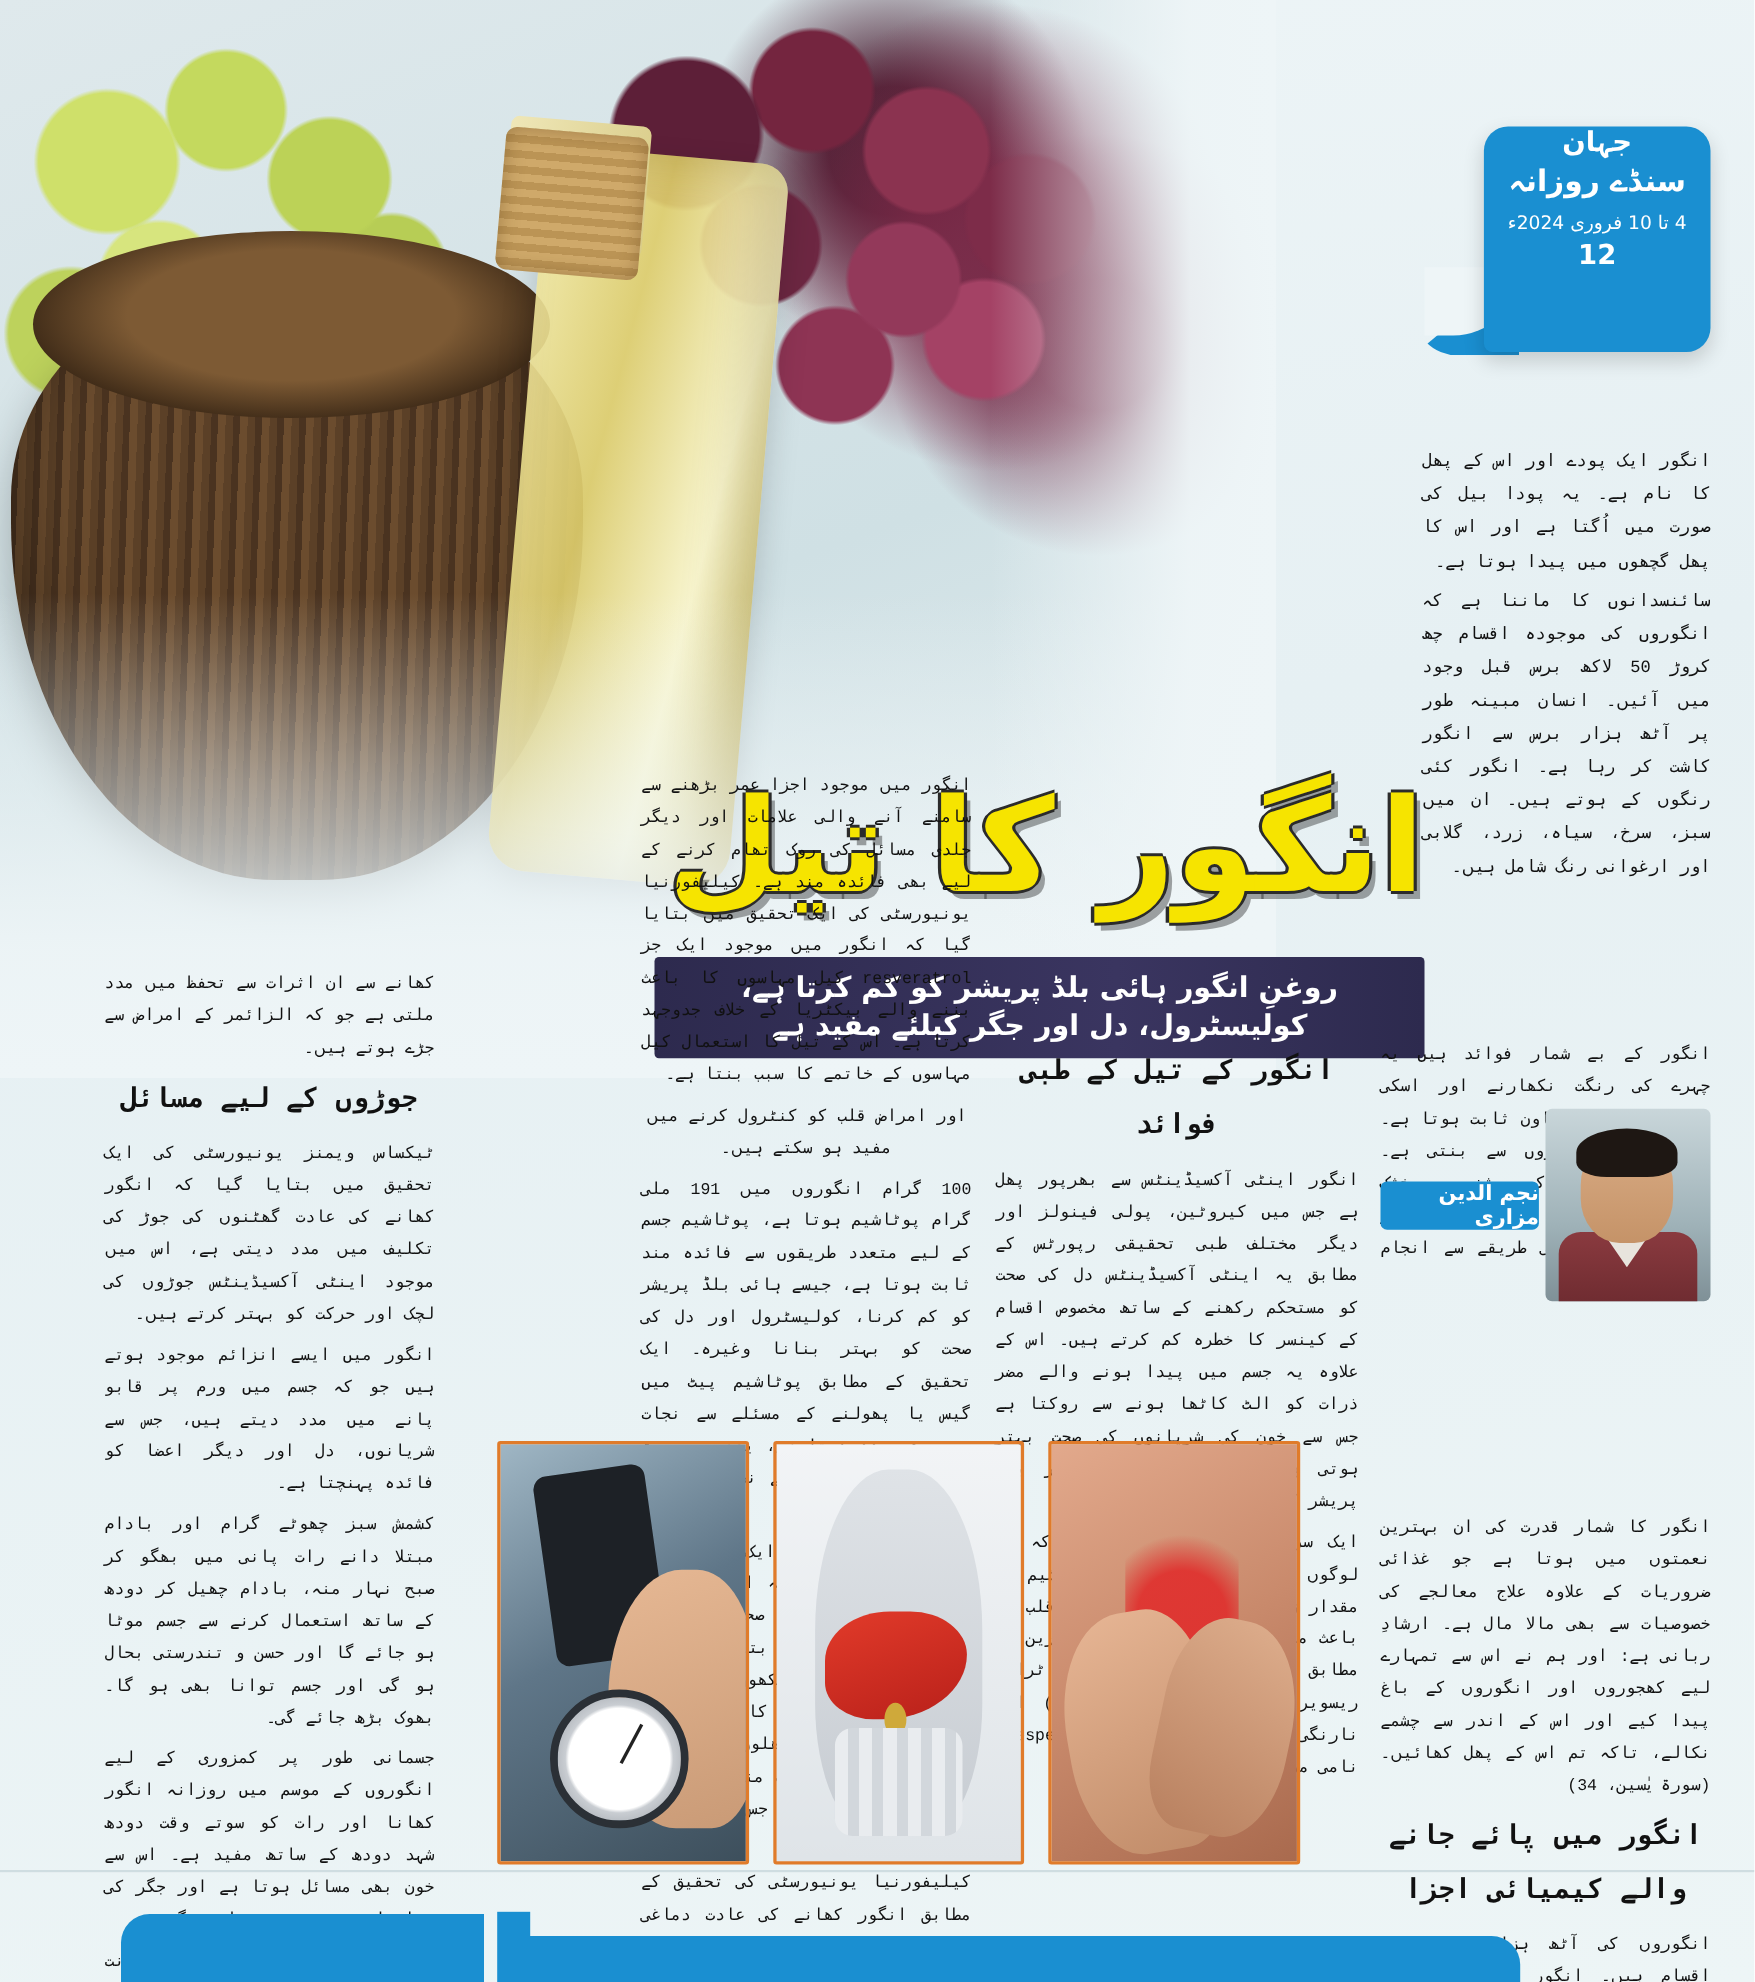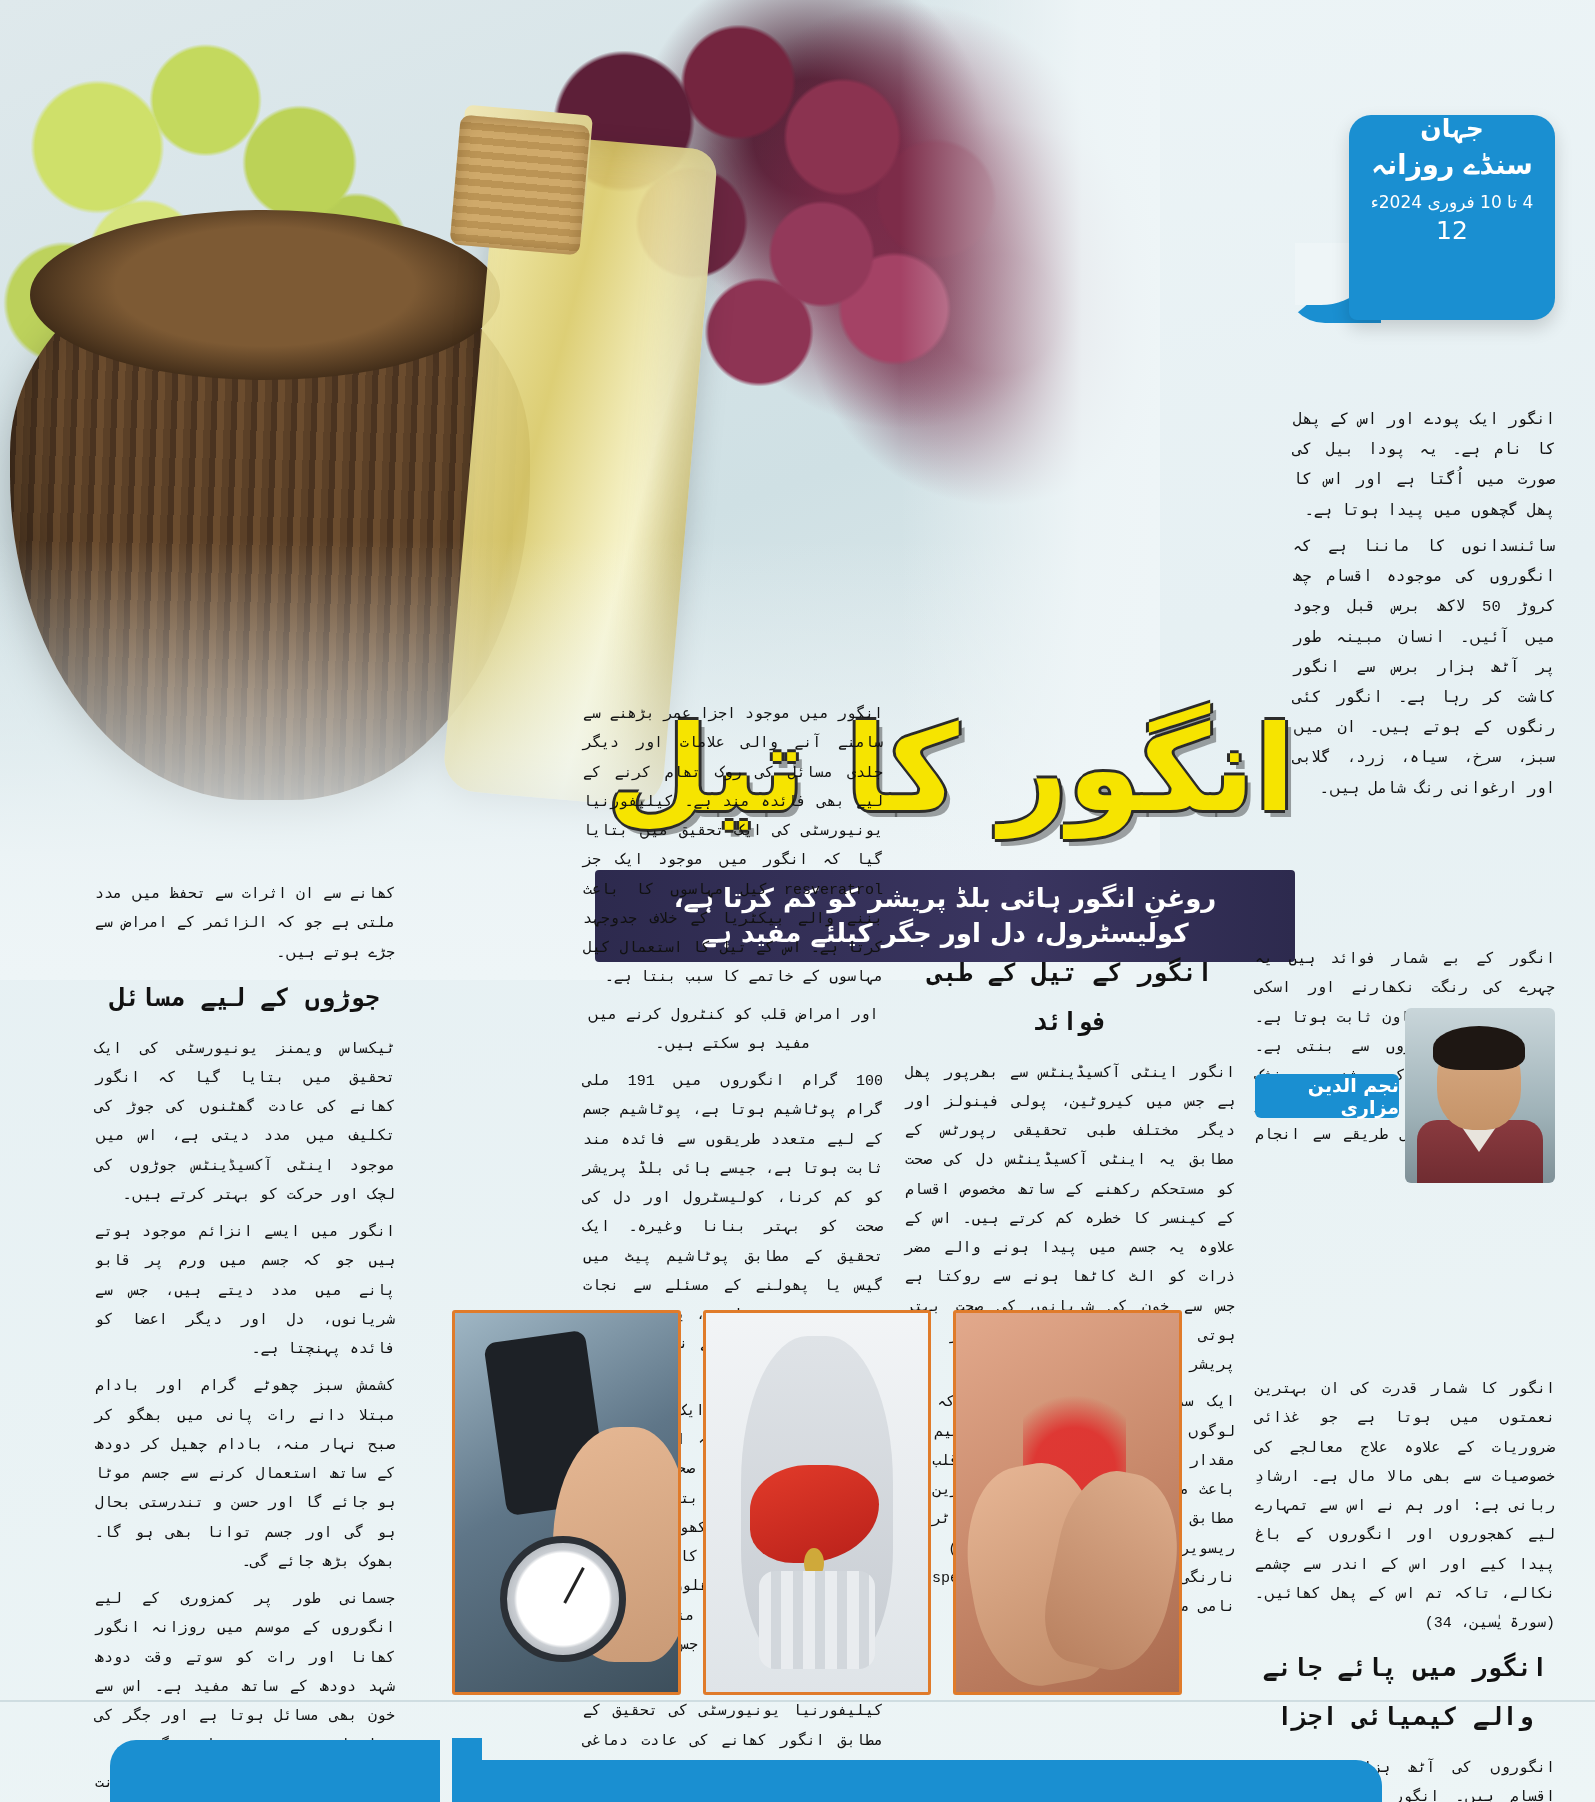--- a/index.html
+++ b/index.html
@@ -164,7 +164,7 @@
   }
   .badge-num {
     font-size: 25px;
-    font-weight: normal;
+    font-weight: bold;
     margin-top: 4px;
   }
 

